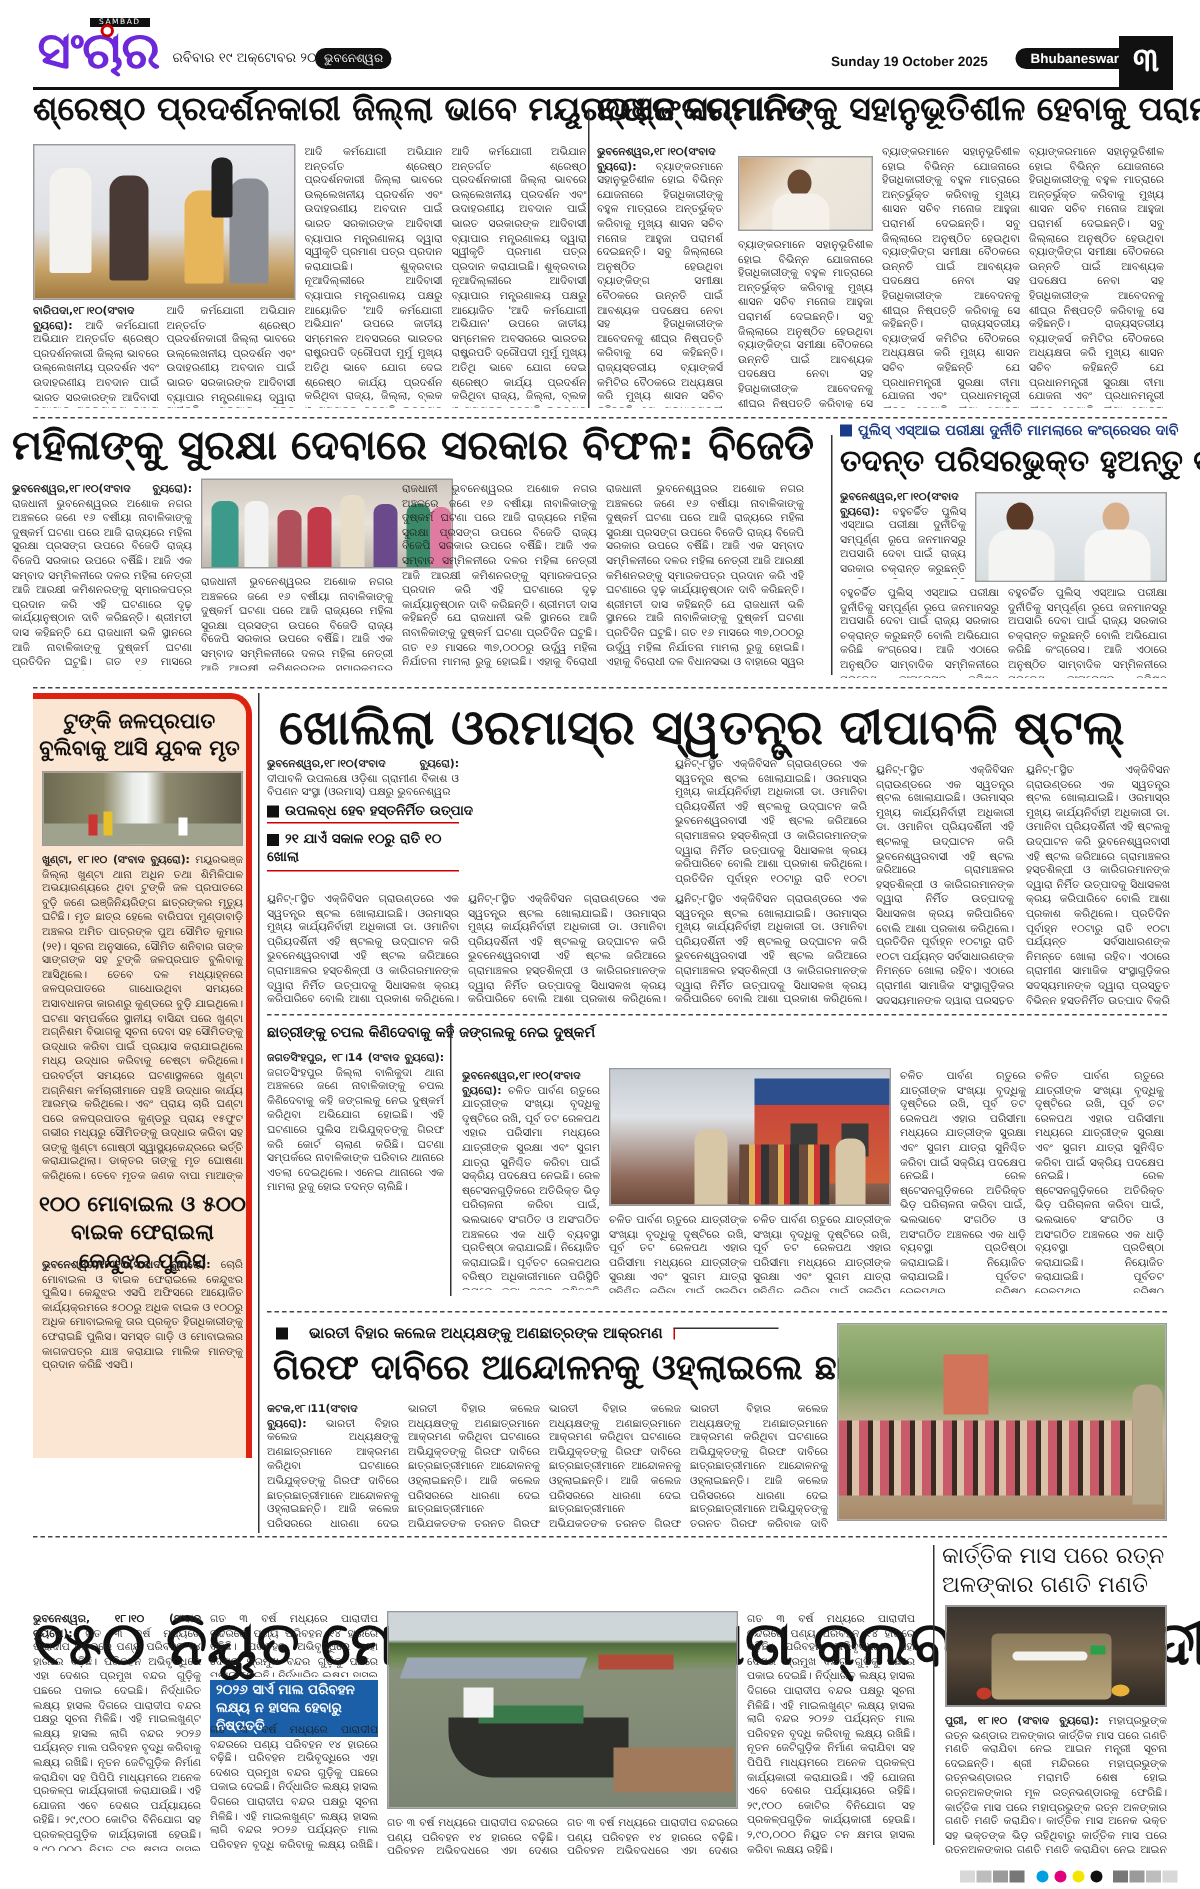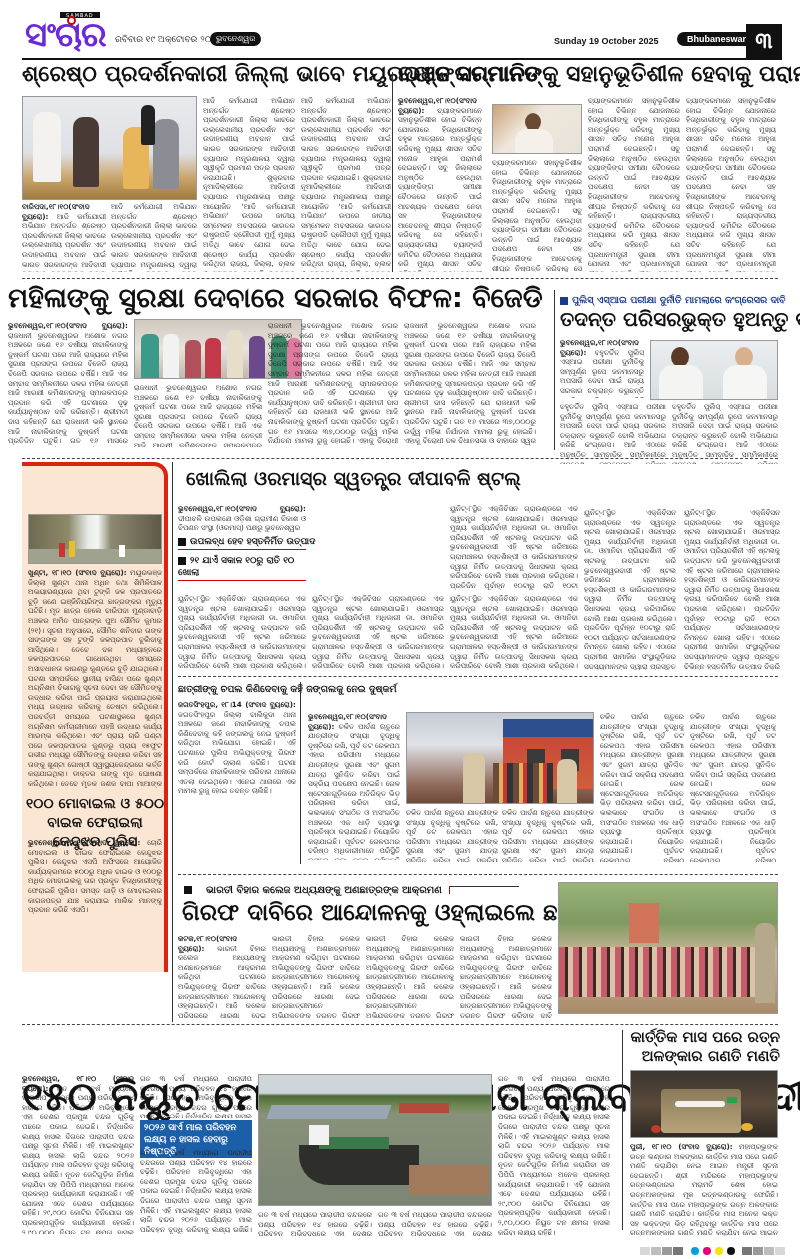--- a/index.html
+++ b/index.html
@@ -135,7 +135,7 @@
 </div>
 <div class="abs vline" style="left:554px; top:290px; height:160px;"></div>
 
-<div class="abs" style="left:560px; top:292px; width:220px; height:175px;">
+<div class="abs" style="left:560px; top:280px; width:220px; height:175px;">
   <div class="abs kicker" style="left:0; top:2px; font-size:9.5px;">
     <span class="sq"></span><span>ପୁଲିସ୍ ଏସ୍ଆଇ ପରୀକ୍ଷା ଦୁର୍ନୀତି ମାମଲାରେ କଂଗ୍ରେସର ଦାବି</span>
   </div>

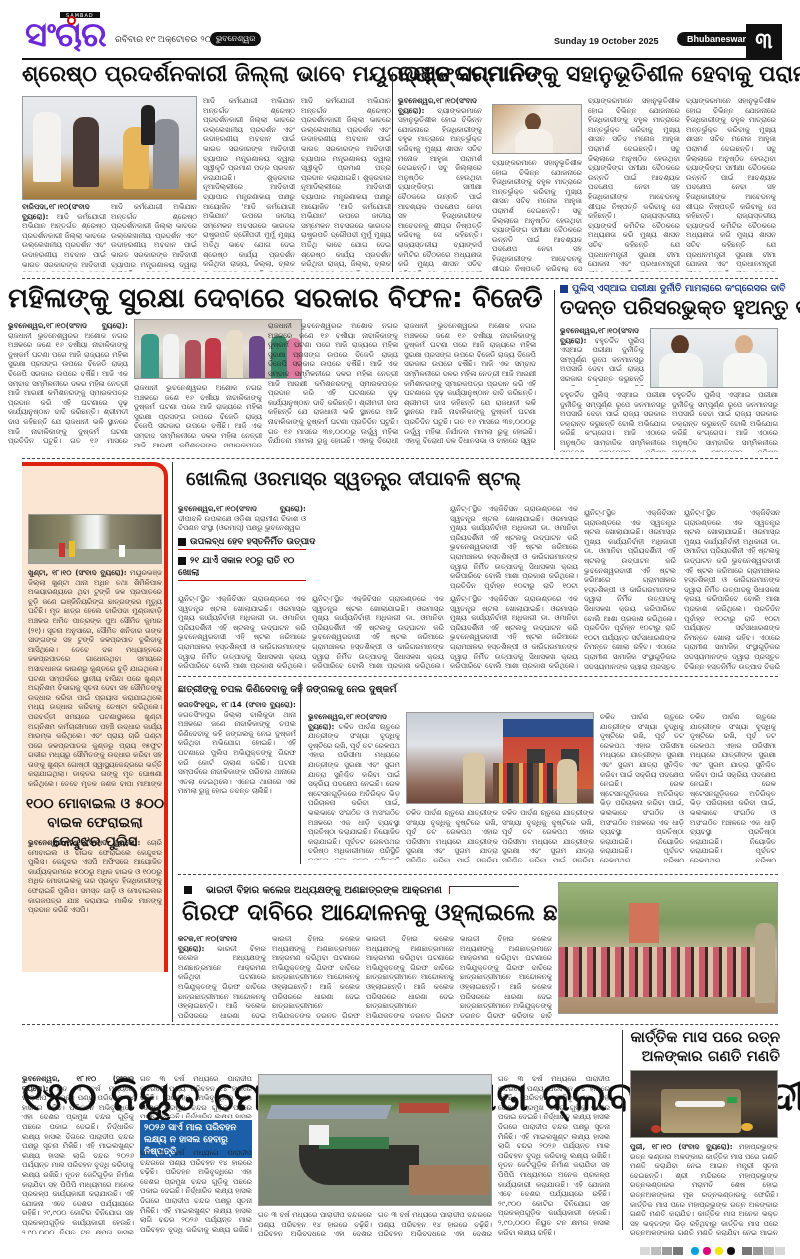--- a/index.html
+++ b/index.html
@@ -161,6 +161,9 @@
 <div class="abs dash-h" style="left:22px; top:458px; width:756px;"></div>
 
 <div class="abs sidebar-box red-corner" style="left:22px; top:462px; width:146px; height:510px;">
+  <div class="abs headline" style="left:0; top:6px; width:142px; text-align:center; font-size:14px; white-space:normal; line-height:18px;">
+    <span>ଟୁଙ୍କି ଜଳପ୍ରପାତ ବୁଲିବାକୁ ଆସି ଯୁବକ ମୃତ</span>
+  </div>
   <div class="abs photo" style="left:6px; top:48px; width:134px; height:50px; background: linear-gradient(90deg,#6d6a52 0%,#8d8a6a 30%,#e8ece8 45%,#f4f6f4 52%,#8d8a70 62%,#5e5a48 100%);">
     <div class="abs" style="left:0; top:34px; width:134px; height:16px; background:#9fa28c;"></div>
     <div class="abs" style="left:30px; top:28px; width:6px; height:14px; background:#c33;"></div>

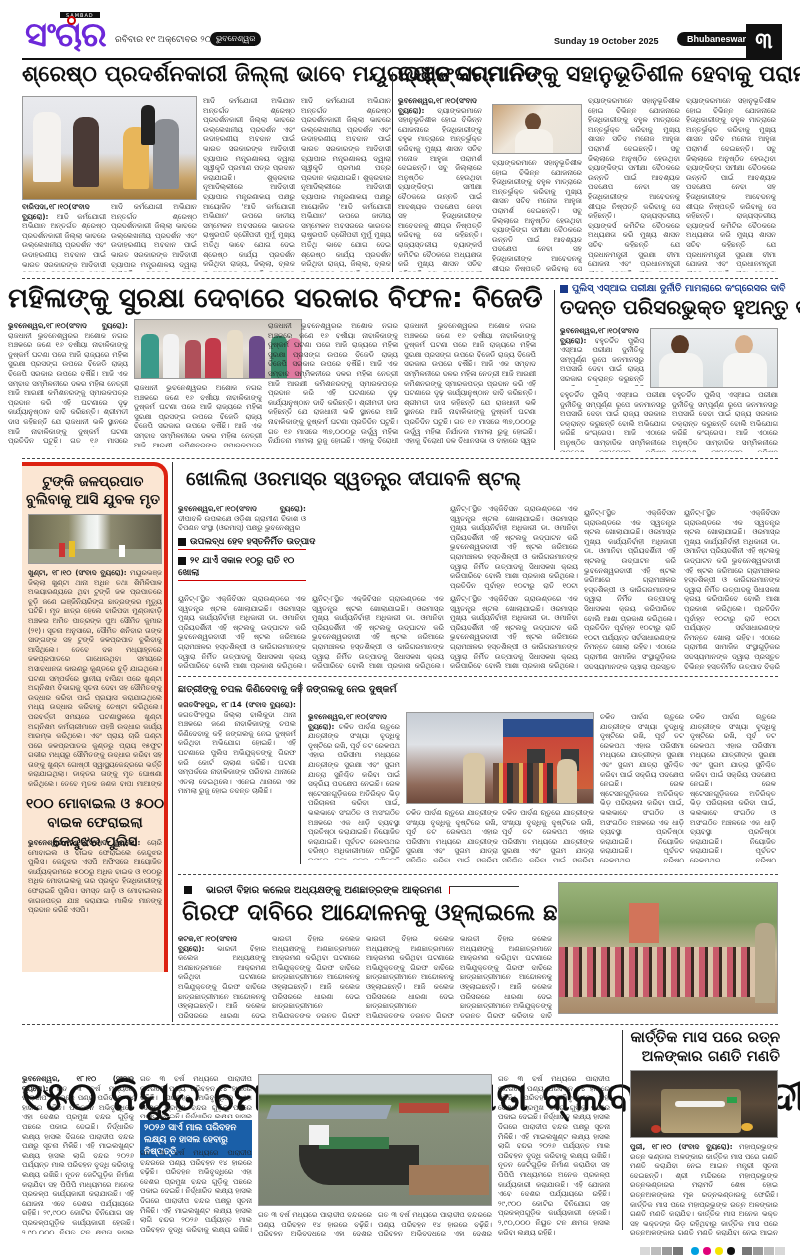--- a/index.html
+++ b/index.html
@@ -185,7 +185,7 @@
 <div class="abs vline" style="left:172px; top:462px; height:560px;"></div>
 
 <div class="abs" style="left:178px; top:462px; width:400px; height:210px;">
-  <div class="abs headline h-xl" style="left:8px; top:6px; font-size:19px;text-align:center;">ଖୋଲିଲା ଓରମାସ୍‌ର ସ୍ୱତନ୍ତ୍ର ଦୀପାବଳି ଷ୍ଟଲ୍</div>
+  <div class="abs headline h-xl" style="left:8px; top:6px; font-size:32px;text-align:center;">ଖୋଲିଲା ଓରମାସ୍‌ର ସ୍ୱତନ୍ତ୍ର ଦୀପାବଳି ଷ୍ଟଲ୍</div>
   <div class="abs col" style="left:0; top:42px; width:128px; height:30px;">
     <span class="dl">ଭୁବନେଶ୍ୱର,୧୮।୧୦(ସଂବାଦ ବ୍ୟୁରୋ):</span>
     <span>ଦୀପାବଳି ଉପଲକ୍ଷେ ଓଡ଼ିଶା ଗ୍ରାମୀଣ ବିକାଶ ଓ ବିପଣନ ସଂସ୍ଥା (ଓରମାସ୍) ପକ୍ଷରୁ ଭୁବନେଶ୍ୱର</span>

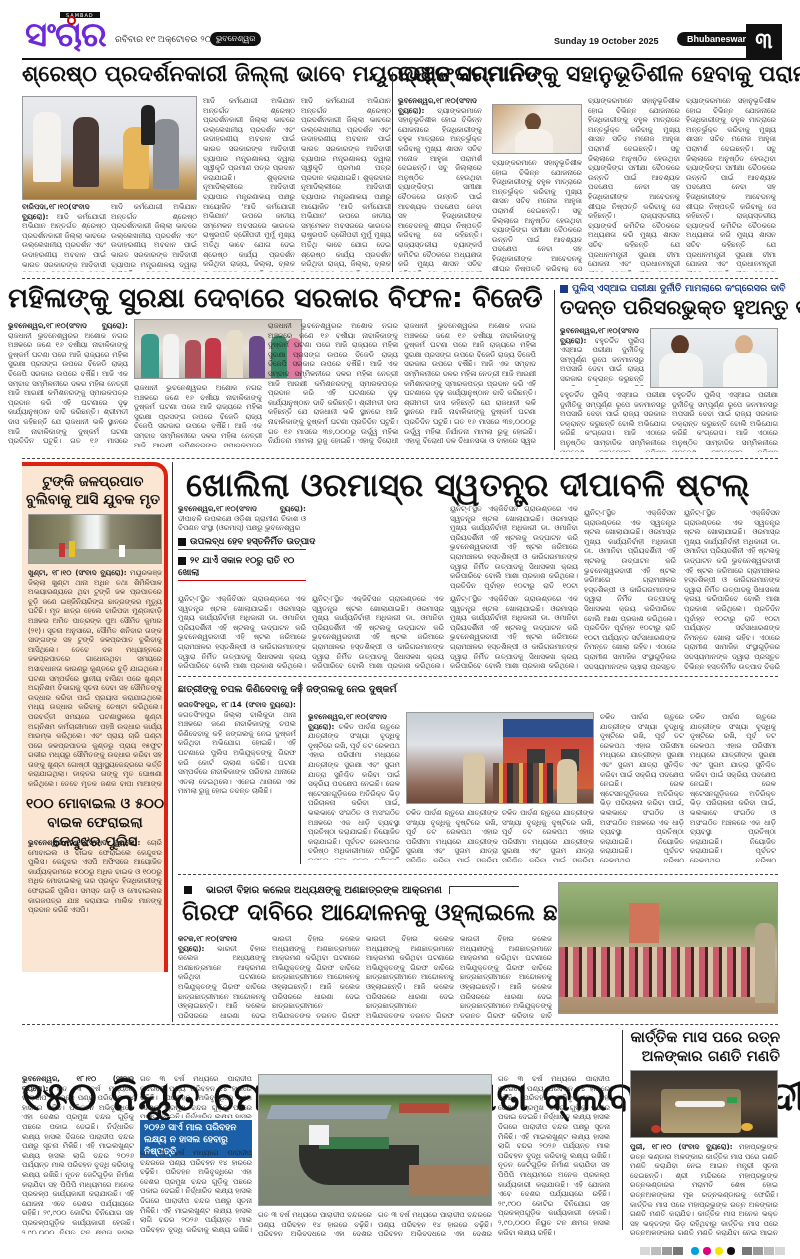--- a/index.html
+++ b/index.html
@@ -262,7 +262,7 @@
   </div>
   <div class="abs headline h-xl" style="left:4px; top:22px; font-size:23px;">ଗିରଫ ଦାବିରେ ଆନ୍ଦୋଳନକୁ ଓହ୍ଲାଇଲେ ଛାତ୍ରଛାତ୍ରୀ</div>
   <div class="abs col" style="left:0; top:56px; width:88px; height:84px;">
-    <span class="dl">କଟକ,୧୮।୧୦(ସଂବାଦ ବ୍ୟୁରୋ):</span>
+    <span class="dl">କଟକ,୧୮।11(ସଂବାଦ ବ୍ୟୁରୋ):</span>
     <span>ଭାରତୀ ବିହାର କଲେଜ ଅଧ୍ୟକ୍ଷଙ୍କୁ ଅଣଛାତ୍ରମାନେ ଆକ୍ରମଣ କରିଥିବା ଘଟଣାରେ ଅଭିଯୁକ୍ତଙ୍କୁ ଗିରଫ ଦାବିରେ ଛାତ୍ରଛାତ୍ରୀମାନେ ଆନ୍ଦୋଳନକୁ ଓହ୍ଲାଇଛନ୍ତି। ଆଜି କଲେଜ ପରିସରରେ ଧାରଣା ଦେଇ ଛାତ୍ରଛାତ୍ରୀମାନେ ଅଭିଯୁକ୍ତଙ୍କୁ ତୁରନ୍ତ ଗିରଫ କରିବାକୁ ଦାବି କରିଥିଲେ। ଘଟଣା ସମ୍ପର୍କରେ ଥାନାରେ ଏକ ମାମଲା ରୁଜୁ ହୋଇଛି। ଆଜି ଏହାକୁ ନେଇ ଉତ୍ତେଜନା ଲାଗି ରହିଛି।</span>
   </div>
   <div class="abs col" style="left:94px; top:56px; width:88px; height:84px;">

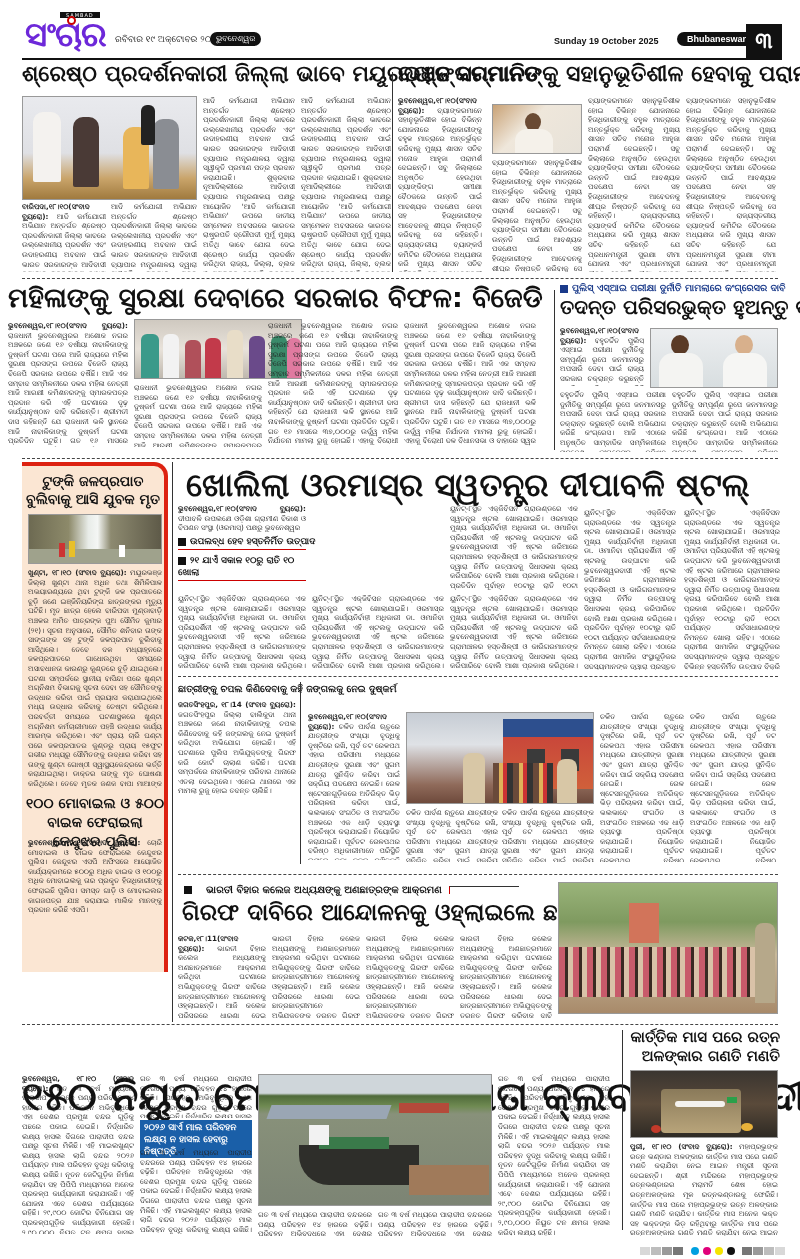--- a/index.html
+++ b/index.html
@@ -319,7 +319,7 @@
 <div class="abs vline" style="left:622px; top:1030px; height:200px;"></div>
 
 <div class="abs" style="left:628px; top:1028px; width:152px; height:210px;">
-  <div class="abs headline" style="left:0; top:0; width:152px; white-space:normal; font-size:15px; line-height:19px; font-weight:bold;text-align:right;">
+  <div class="abs headline" style="left:0; top:0; width:152px; white-space:normal; font-size:15px; line-height:19px; font-weight:normal;">
     <span>କାର୍ତ୍ତିକ ମାସ ପରେ ରତ୍ନ ଅଳଙ୍କାର ଗଣତି ମଣତି</span>
   </div>
   <div class="abs photo" style="left:2px; top:42px; width:148px; height:68px; background: linear-gradient(180deg,#3a3530 0%,#5a4a3a 50%,#2e2a24 100%);">

